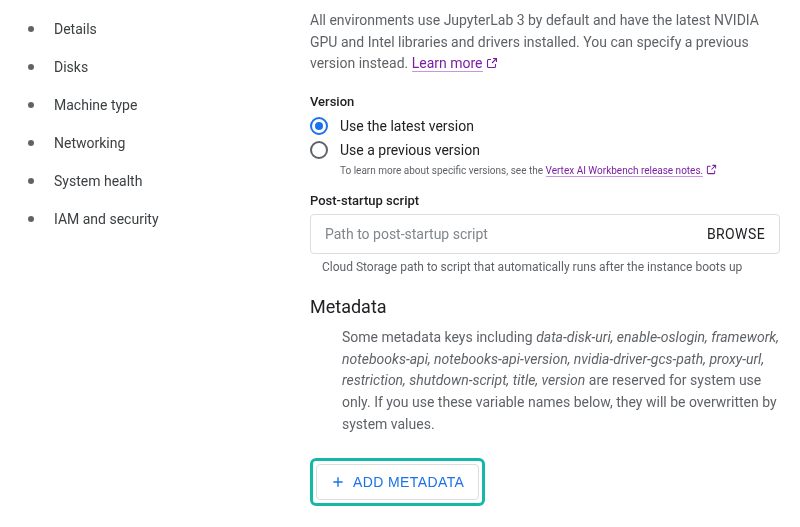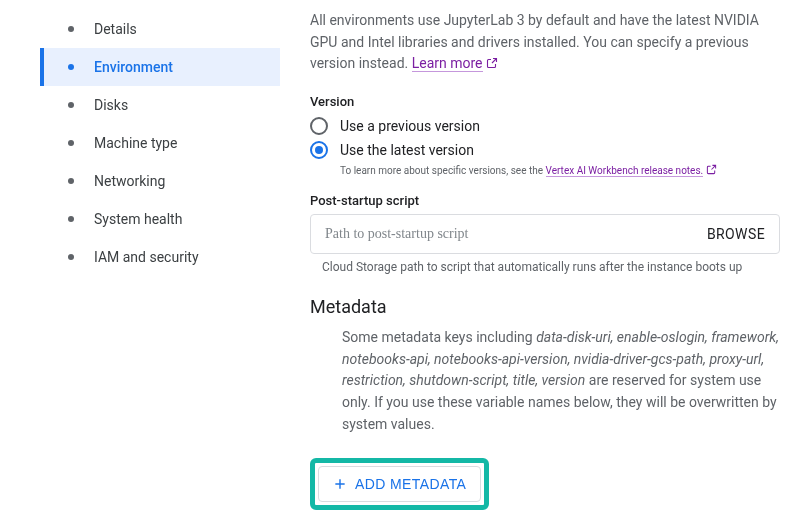--- a/index.html
+++ b/index.html
@@ -17,7 +17,6 @@
       width: 280px;
       flex-shrink: 0;
       padding-top: 10px;
-      padding-left: 40px;
     }
     .sidebar-item {
       display: flex;

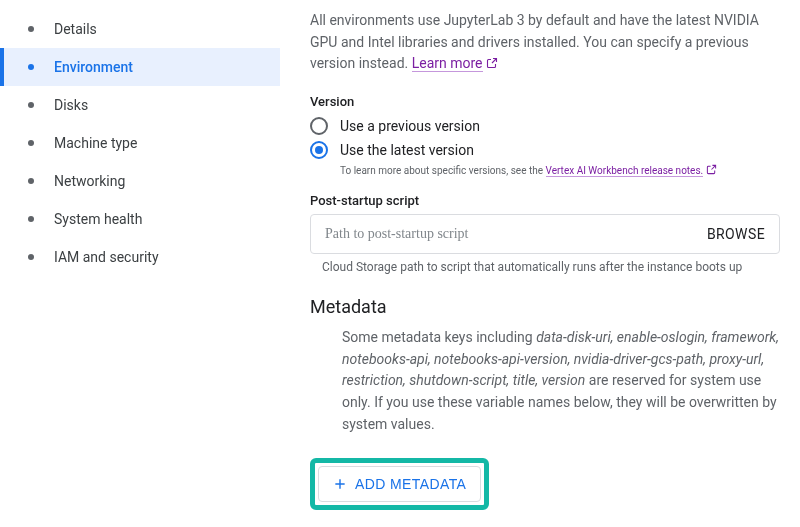--- a/index.html
+++ b/index.html
@@ -188,10 +188,6 @@
   <div class="sidebar-item">
     <span class="bullet"></span>
     <span>Details</span>
-  </div>
-  <div class="sidebar-item selected">
-    <span class="bullet"></span>
-    <span>Environment</span>
   </div>
   <div class="sidebar-item">
     <span class="bullet"></span>

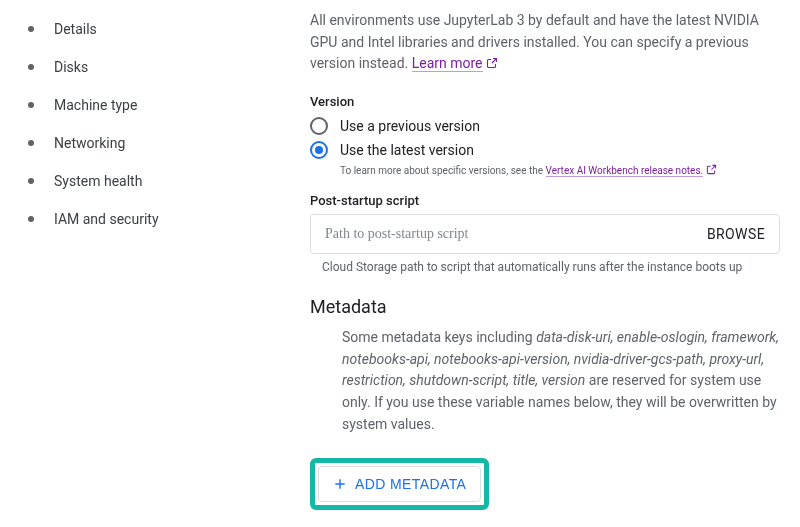--- a/index.html
+++ b/index.html
@@ -223,12 +223,12 @@
   <div class="section-label">Version</div>
 
   <div class="radio-row">
+    <span class="radio selected"></span>
+    <span>Use the latest version</span>
+  </div>
+  <div class="radio-row">
     <span class="radio"></span>
     <span>Use a previous version</span>
-  </div>
-  <div class="radio-row">
-    <span class="radio selected"></span>
-    <span>Use the latest version</span>
   </div>
   <div class="radio-hint">
     <span>To learn more about specific versions, see the </span><a class="link"><span>Vertex AI Workbench release notes.</span></a><span class="ext-icon"><svg width="11" height="11" viewBox="0 0 24 24" fill="none" stroke="currentColor" stroke-width="2.2">

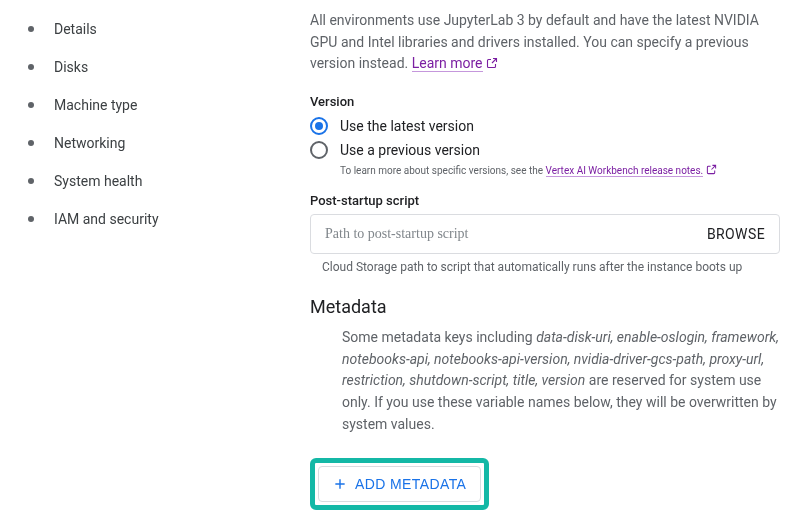--- a/index.html
+++ b/index.html
@@ -127,7 +127,6 @@
       flex: 1;
       color: #80868b;
       font-size: 14px;
-      font-family: Liberation Serif, serif;
     }
     .browse {
       font-size: 14px;

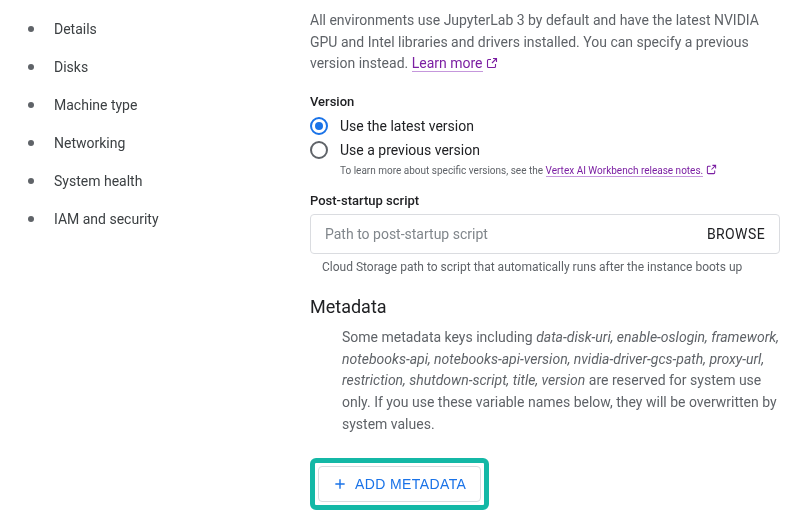--- a/index.html
+++ b/index.html
@@ -174,7 +174,7 @@
     }
     .highlight-wrap {
       display: inline-block;
-      border: 5px solid #14b8a6;
+      border: 3px solid #14b8a6;
       border-radius: 6px;
       padding: 3px;
       margin-bottom: 14px;

